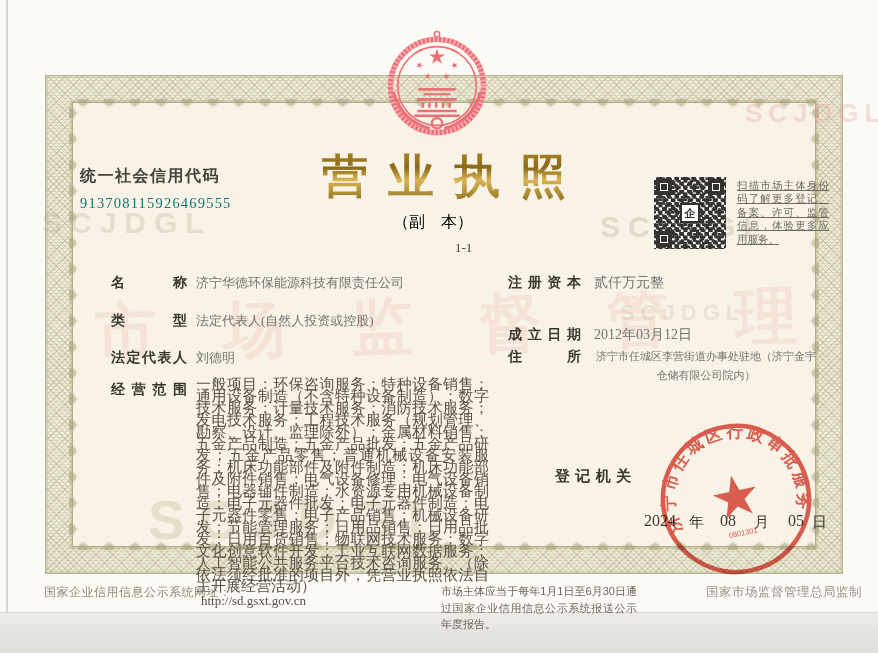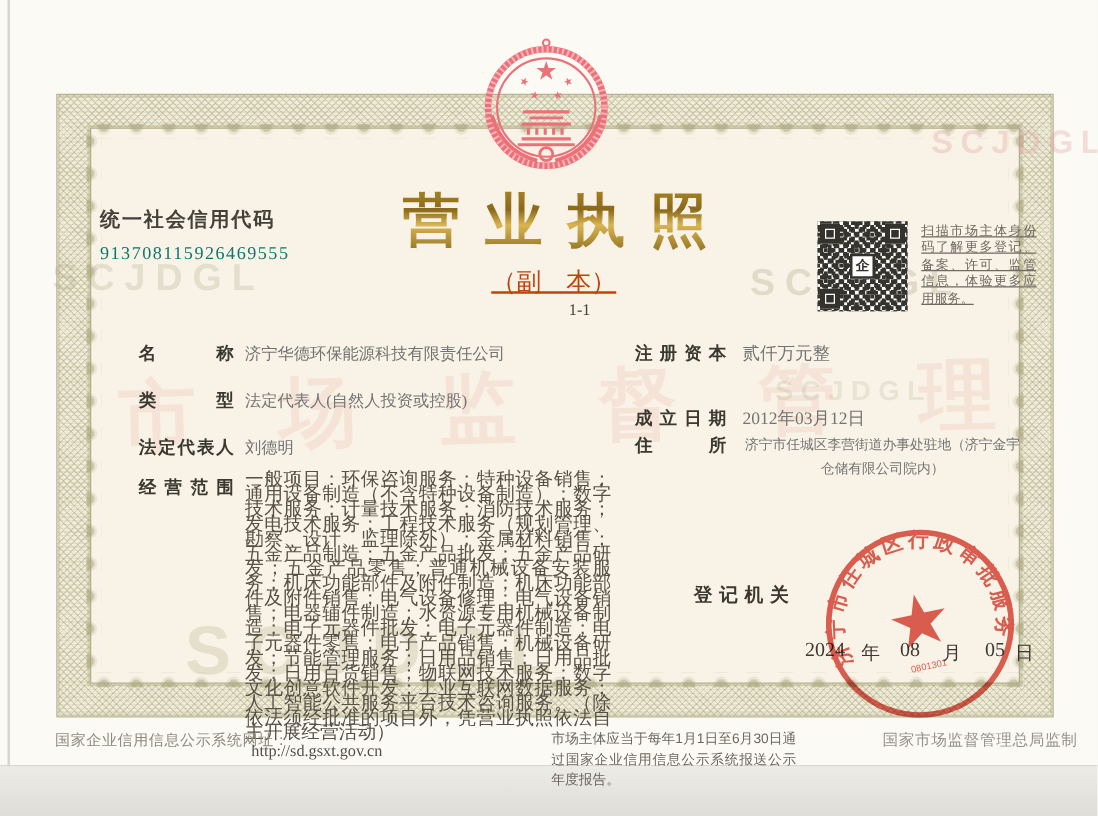--- a/index.html
+++ b/index.html
@@ -59,7 +59,7 @@
   .title { left:322px; top:146px; font-size:46px; font-weight:bold; letter-spacing:20px; white-space:nowrap;
     background:linear-gradient(180deg,#b28c28 0%, #8a691a 35%, #d9b452 55%, #7c5f13 100%);
     -webkit-background-clip:text; background-clip:text; color:transparent; }
-  .subtitle { left:393px; top:212px; font-size:20px; color:#c2410c; white-space:pre;text-decoration:underline; }
+  .subtitle { left:393px; top:212px; font-size:16px; color:#000000; white-space:pre; }
   .copy-number { left:455px; top:240px; font-size:13px; color:#46423a; }
 
   

